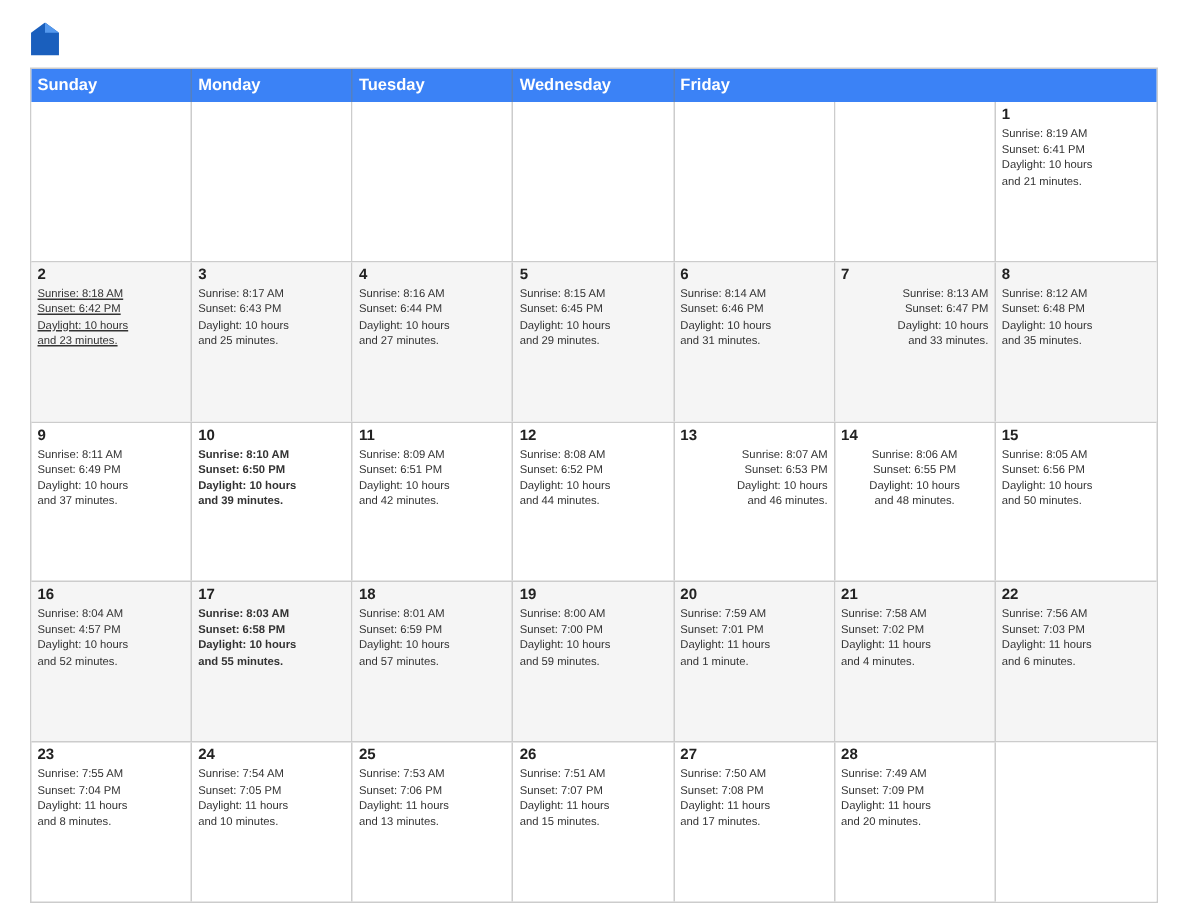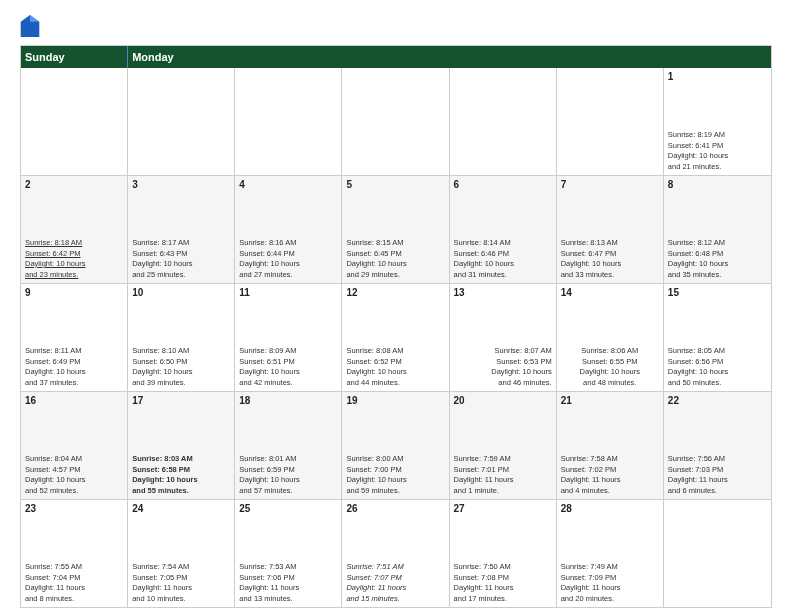--- a/index.html
+++ b/index.html
@@ -64,7 +64,7 @@
     .cal-header-row {
       display: grid;
       grid-template-columns: repeat(7, 1fr);
-      background: #14532d;
+      background: #3b82f6;
     }
     .cal-header-cell {
       color: #fff;

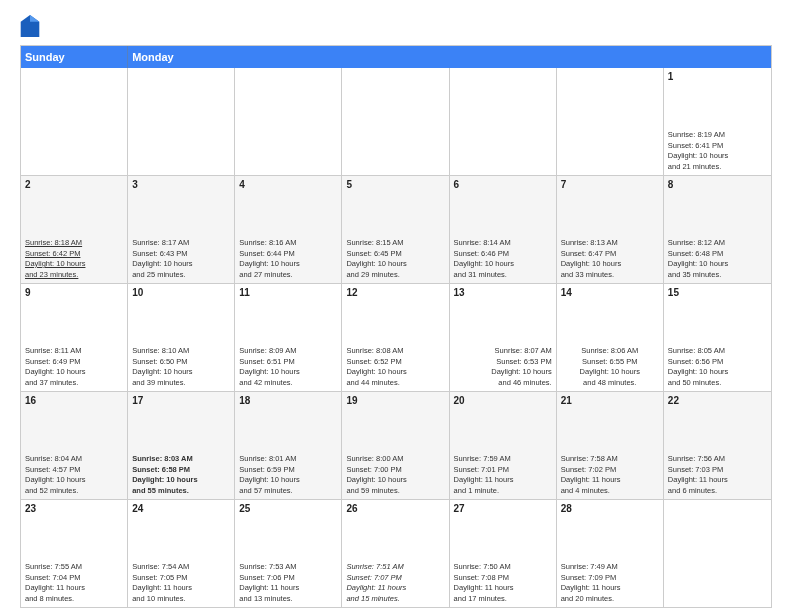--- a/index.html
+++ b/index.html
@@ -139,6 +139,7 @@
     <div class="cal-header-row">
     <div class="cal-header-cell">Sunday</div>
         <div class="cal-header-cell">Monday</div>
+        <div class="cal-header-cell">Tuesday</div>
       </div>
     <div class="cal-body">
     <div class="cal-row">

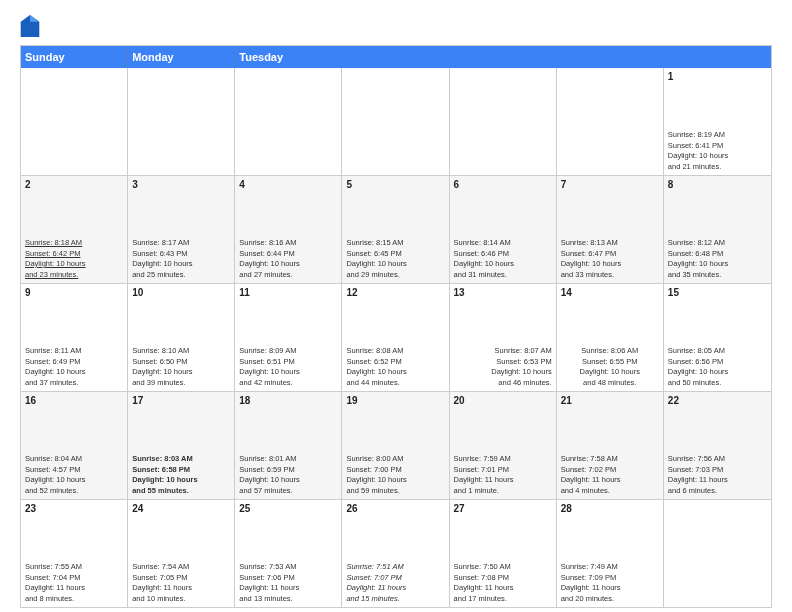--- a/index.html
+++ b/index.html
@@ -140,6 +140,7 @@
     <div class="cal-header-cell">Sunday</div>
         <div class="cal-header-cell">Monday</div>
         <div class="cal-header-cell">Tuesday</div>
+        <div class="cal-header-cell">Wednesday</div>
       </div>
     <div class="cal-body">
     <div class="cal-row">

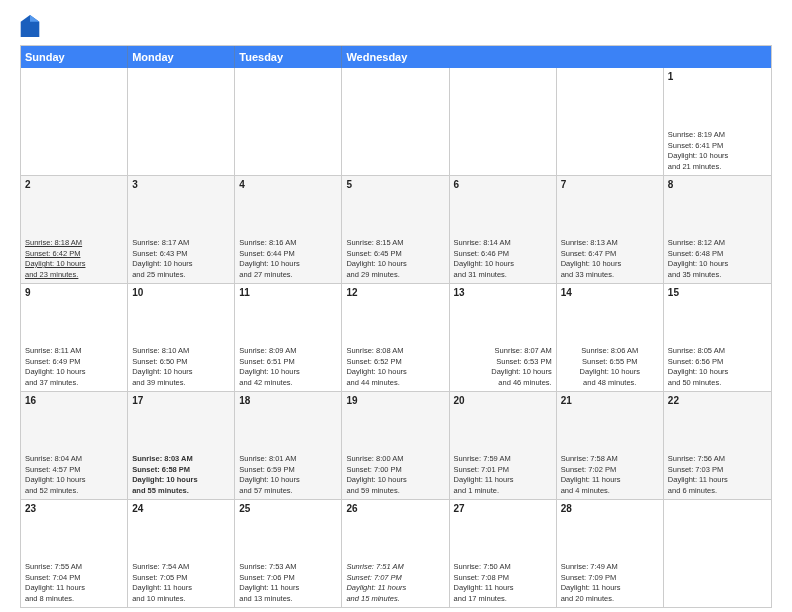--- a/index.html
+++ b/index.html
@@ -141,6 +141,7 @@
         <div class="cal-header-cell">Monday</div>
         <div class="cal-header-cell">Tuesday</div>
         <div class="cal-header-cell">Wednesday</div>
+        <div class="cal-header-cell">Friday</div>
       </div>
     <div class="cal-body">
     <div class="cal-row">

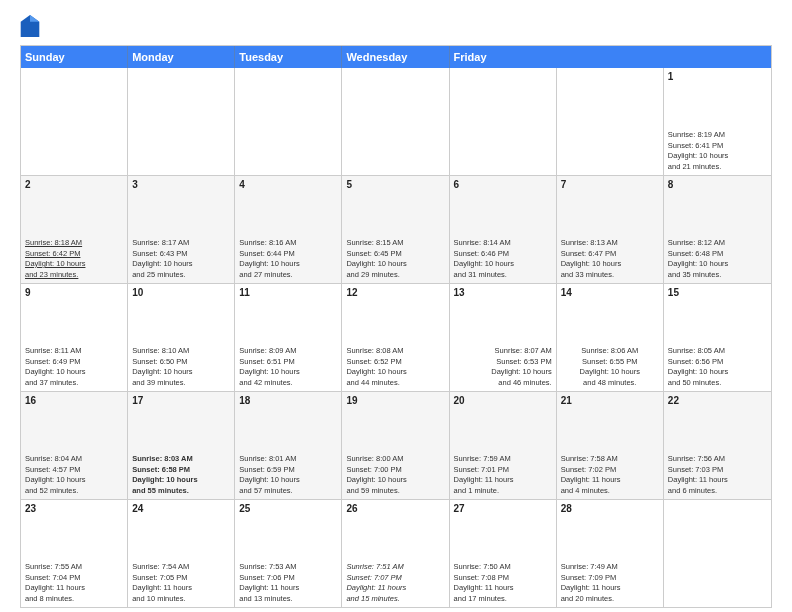--- a/index.html
+++ b/index.html
@@ -108,7 +108,6 @@
       font-size: 7.5px;
       color: #333;
       line-height: 1.4;
-      margin-top: 48px;
     }
     .alt-row .cal-cell {
       background: #f5f5f5;

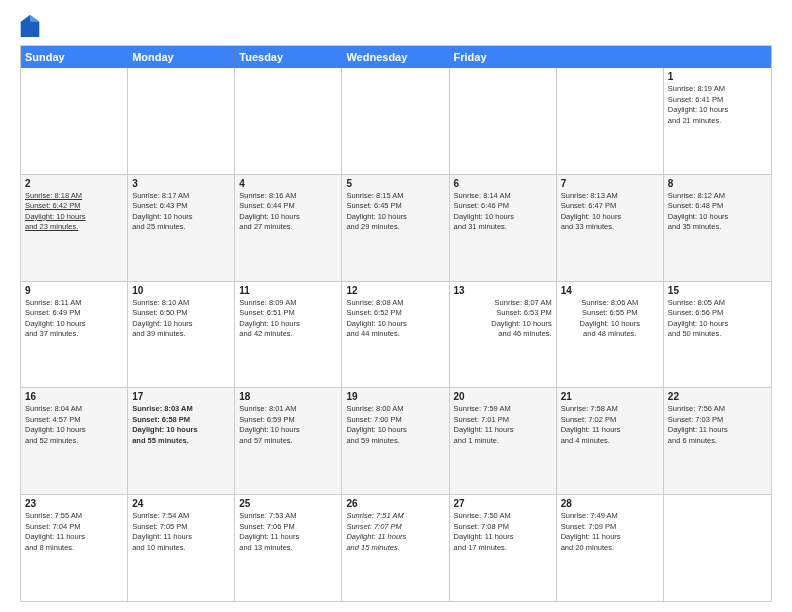--- a/index.html
+++ b/index.html
@@ -196,7 +196,7 @@
           </div>
           <div class="cal-cell">
             <span class="day-num">7</span>
-            <div class="cell-text" style="white-space: pre-line;">Sunrise: 8:13 AM
+            <div class="cell-text" style="white-space: pre-line; text-align: right;">Sunrise: 8:13 AM
 Sunset: 6:47 PM
 Daylight: 10 hours
 and 33 minutes.</div>

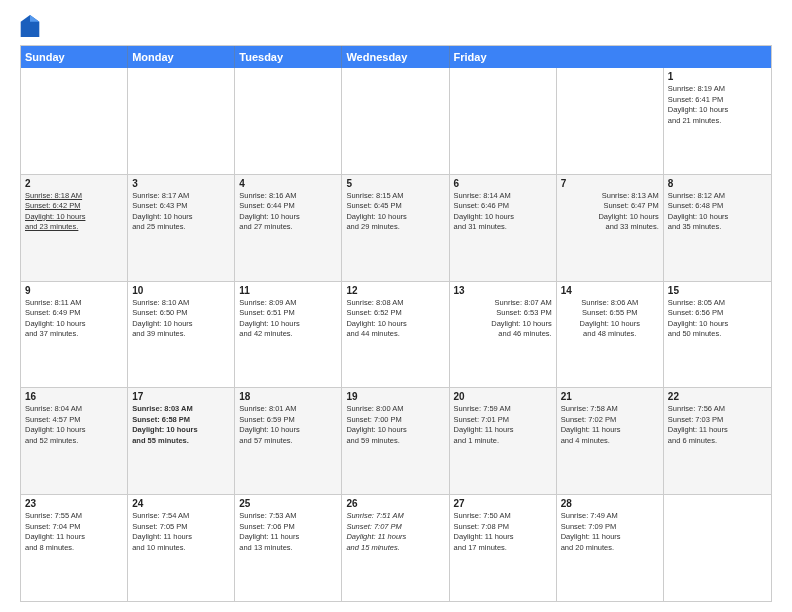--- a/index.html
+++ b/index.html
@@ -219,7 +219,7 @@
           </div>
           <div class="cal-cell">
             <span class="day-num">10</span>
-            <div class="cell-text" style="white-space: pre-line;">Sunrise: 8:10 AM
+            <div class="cell-text" style="white-space: pre-line; font-weight: bold;">Sunrise: 8:10 AM
 Sunset: 6:50 PM
 Daylight: 10 hours
 and 39 minutes.</div>

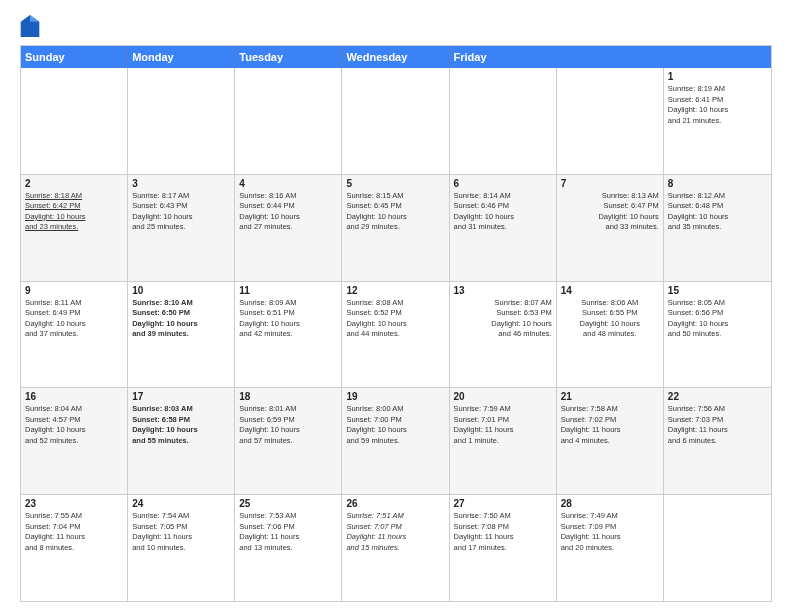--- a/index.html
+++ b/index.html
@@ -335,7 +335,7 @@
           </div>
           <div class="cal-cell">
             <span class="day-num">26</span>
-            <div class="cell-text" style="white-space: pre-line; font-style: italic;">Sunrise: 7:51 AM
+            <div class="cell-text" style="white-space: pre-line;">Sunrise: 7:51 AM
 Sunset: 7:07 PM
 Daylight: 11 hours
 and 15 minutes.</div>

